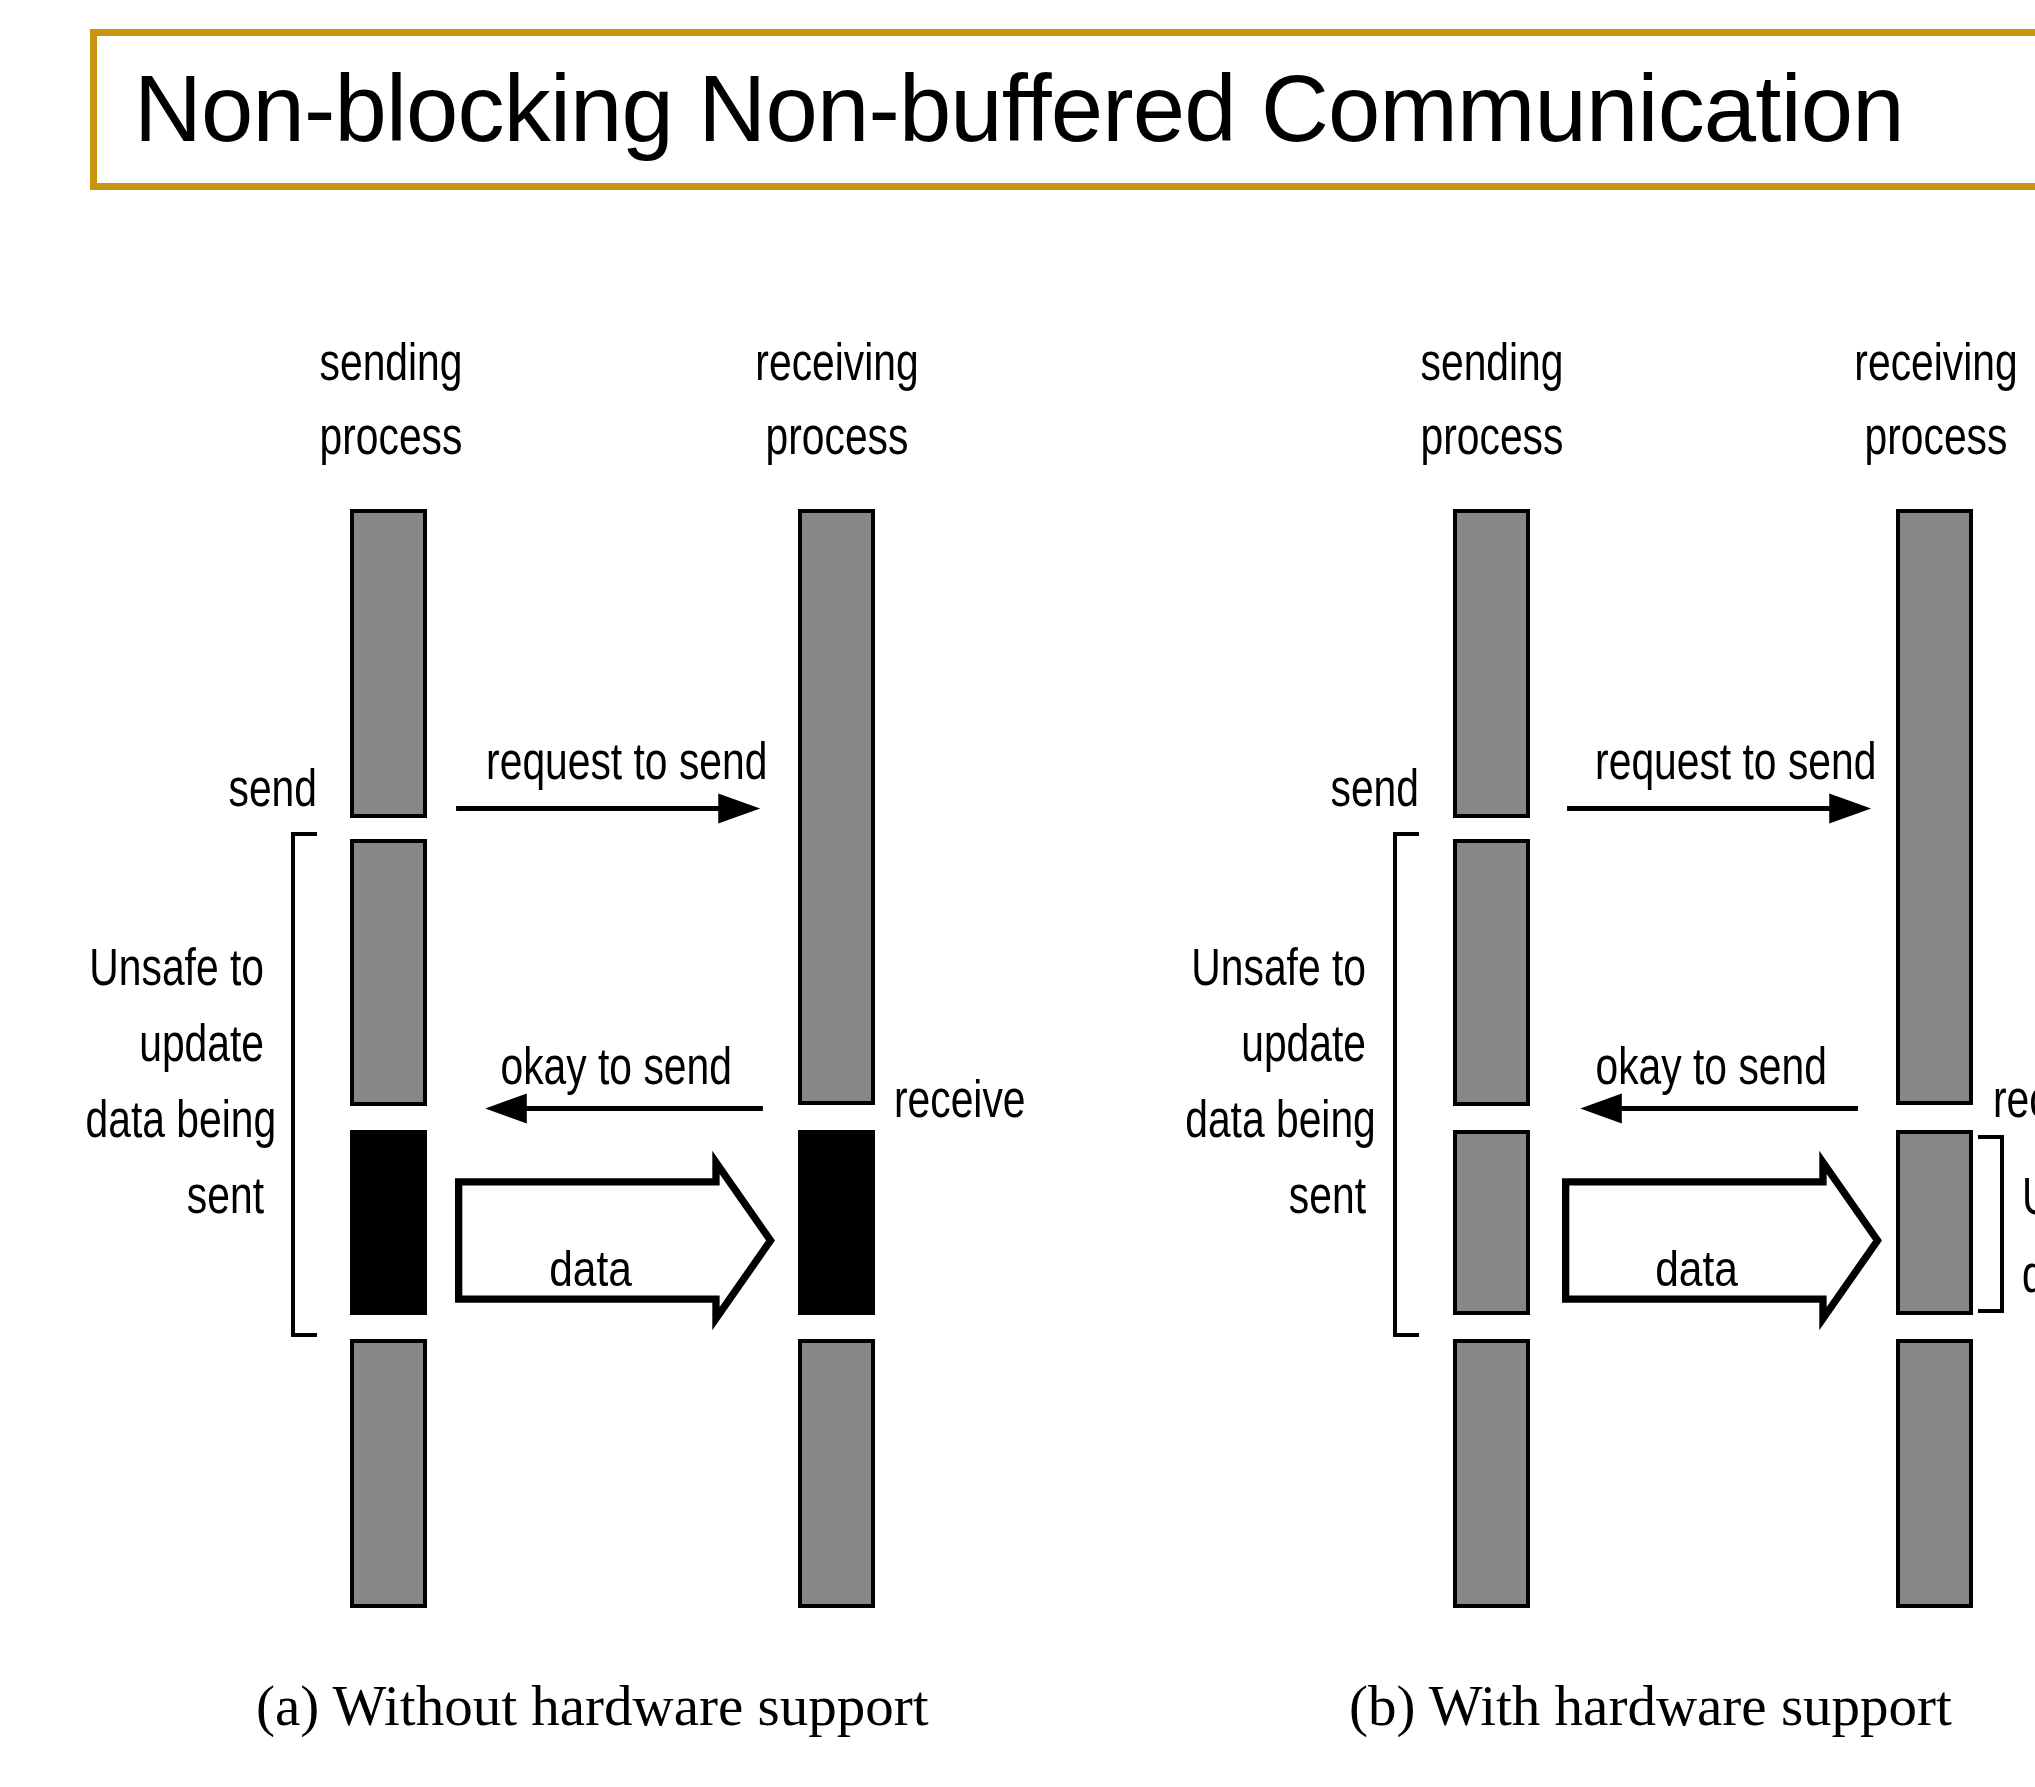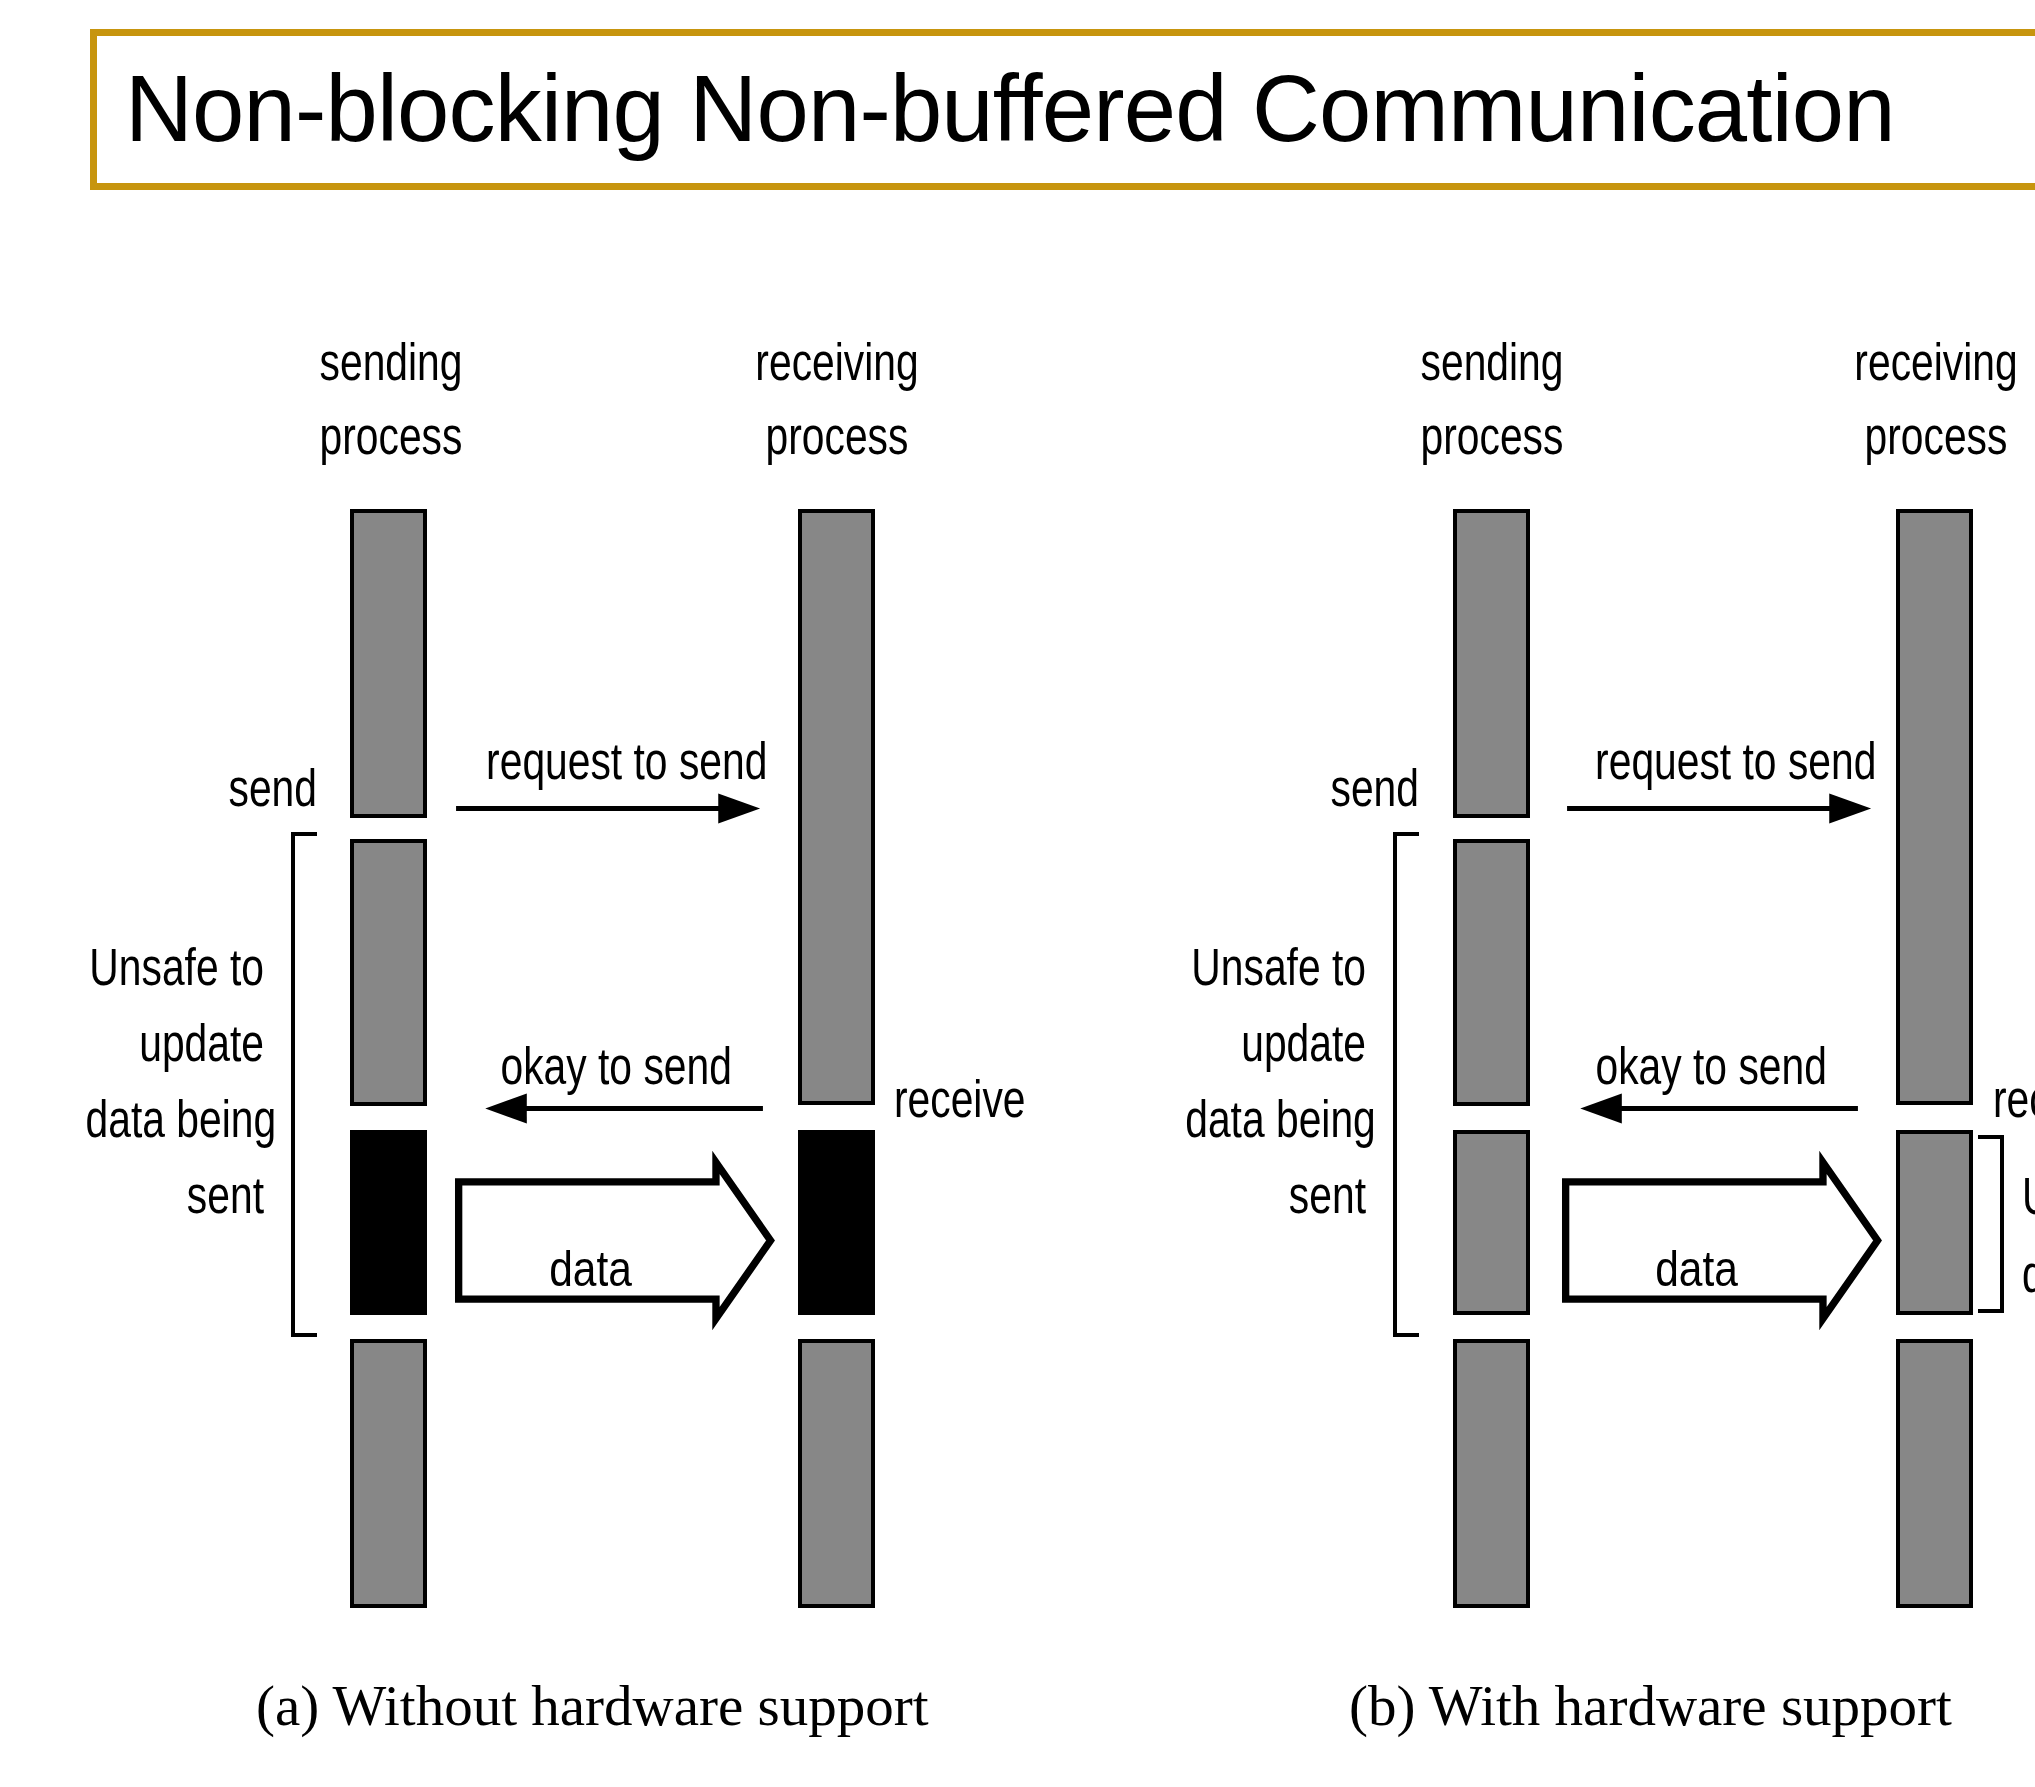--- a/index.html
+++ b/index.html
@@ -25,7 +25,7 @@
     background:#fff;
   }
   .title-text{
-    padding-left:28px;
+    padding-left:37px;
     font-size:94px;
     letter-spacing:-0.8px;
     white-space:nowrap;

